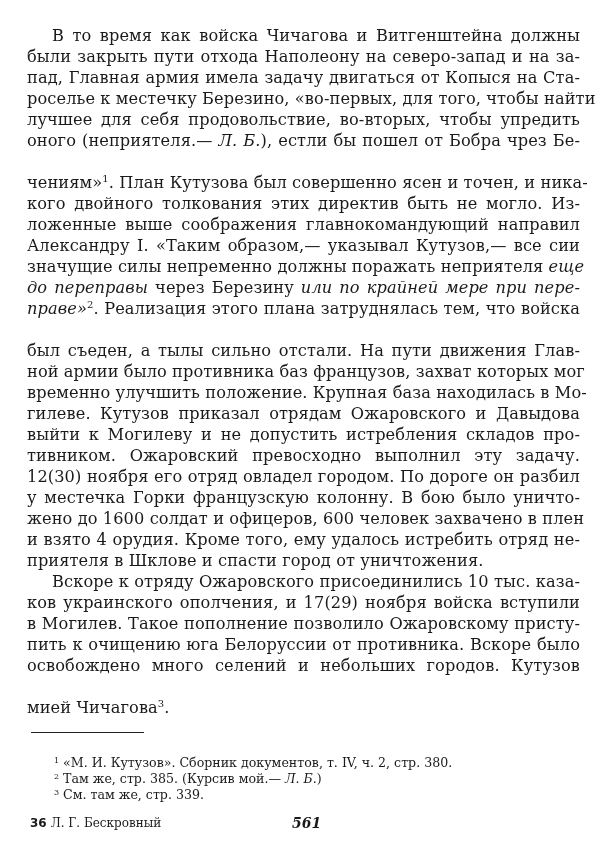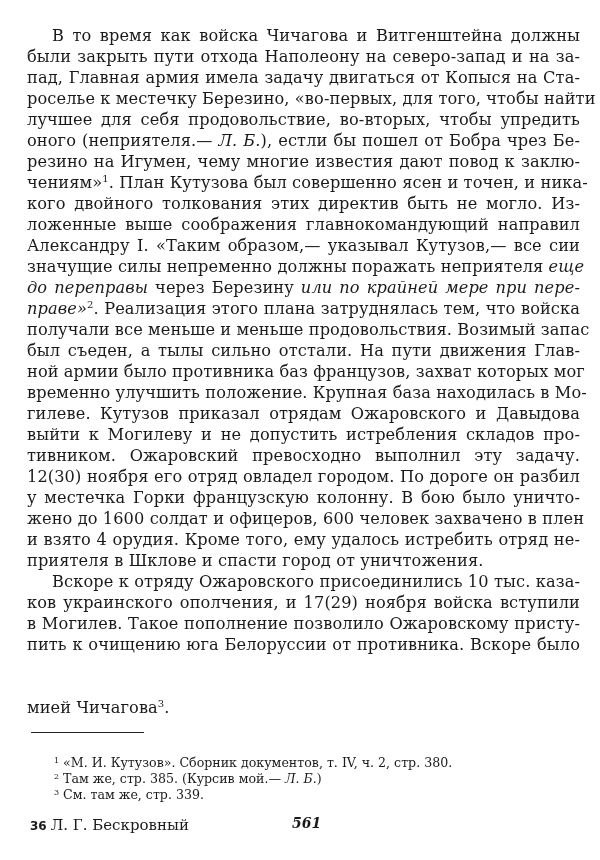--- a/index.html
+++ b/index.html
@@ -34,7 +34,6 @@
   <div class="line" style="top:88px">роселье к местечку Березино, «во-первых, для того, чтобы найти</div>
   <div class="line" style="top:109px">лучшее для себя продовольствие, во-вторых, чтобы упредить</div>
   <div class="line" style="top:130px"><span>оного (неприятеля.— </span><i>Л. Б.</i><span>), естли бы пошел от Бобра чрез Бе-</span></div>
-  <div class="line" style="top:151px">резино на Игумен, чему многие известия дают повод к заклю-</div>
   <div class="line" style="top:172px"><span>чениям»</span><sup>1</sup><span>. План Кутузова был совершенно ясен и точен, и ника-</span></div>
   <div class="line" style="top:193px">кого двойного толкования этих директив быть не могло. Из-</div>
   <div class="line" style="top:214px">ложенные выше соображения главнокомандующий направил</div>

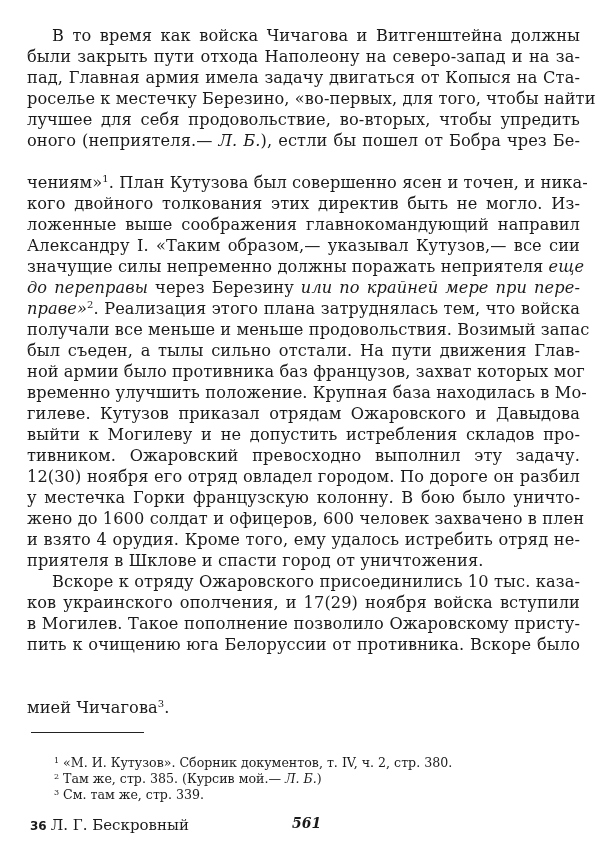--- a/index.html
+++ b/index.html
@@ -41,7 +41,6 @@
   <div class="line" style="top:277px"><i>до переправы</i><span> через Березину </span><i>или по крайней мере при пере-</i></div>
   <div class="line" style="top:256px"><span>значущие силы непременно должны поражать неприятеля </span><i>еще</i></div>
   <div class="line" style="top:298px"><i>праве»</i><sup>2</sup><span>. Реализация этого плана затруднялась тем, что войска</span></div>
-  <div class="line" style="top:319px">получали все меньше и меньше продовольствия. Возимый запас</div>
   <div class="line" style="top:340px">был съеден, а тылы сильно отстали. На пути движения Глав-</div>
   <div class="line" style="top:361px">ной армии было противника баз французов, захват которых мог</div>
   <div class="line" style="top:382px">временно улучшить положение. Крупная база находилась в Мо-</div>

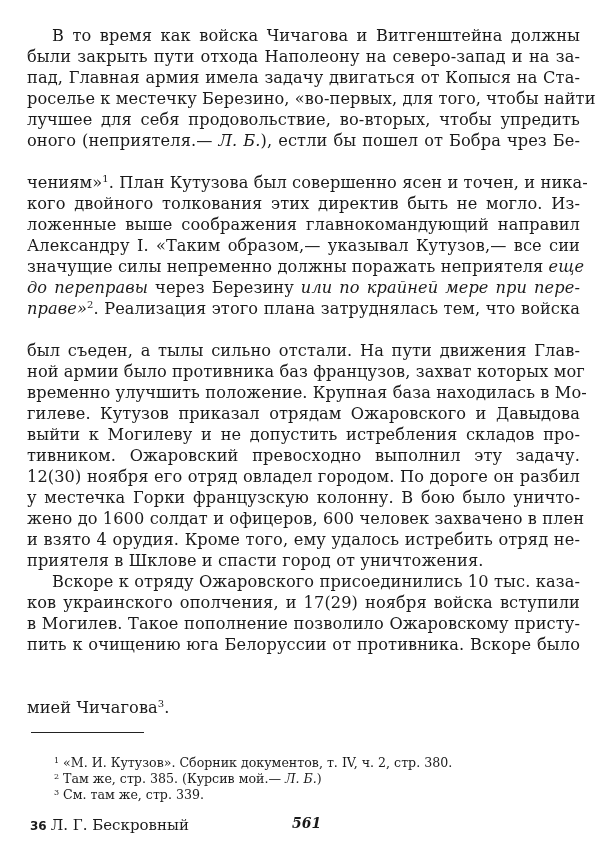--- a/index.html
+++ b/index.html
@@ -56,6 +56,7 @@
   <div class="line" style="top:592px">ков украинского ополчения, и 17(29) ноября войска вступили</div>
   <div class="line" style="top:613px">в Могилев. Такое пополнение позволило Ожаровскому присту-</div>
   <div class="line" style="top:634px">пить к очищению юга Белоруссии от противника. Вскоре было</div>
+  <div class="line" style="top:655px">освобождено много селений и небольших городов. Кутузов</div>
   <div class="line last" style="top:697px"><span>мией Чичагова</span><sup>3</sup><span>.</span></div>
 </div>
 

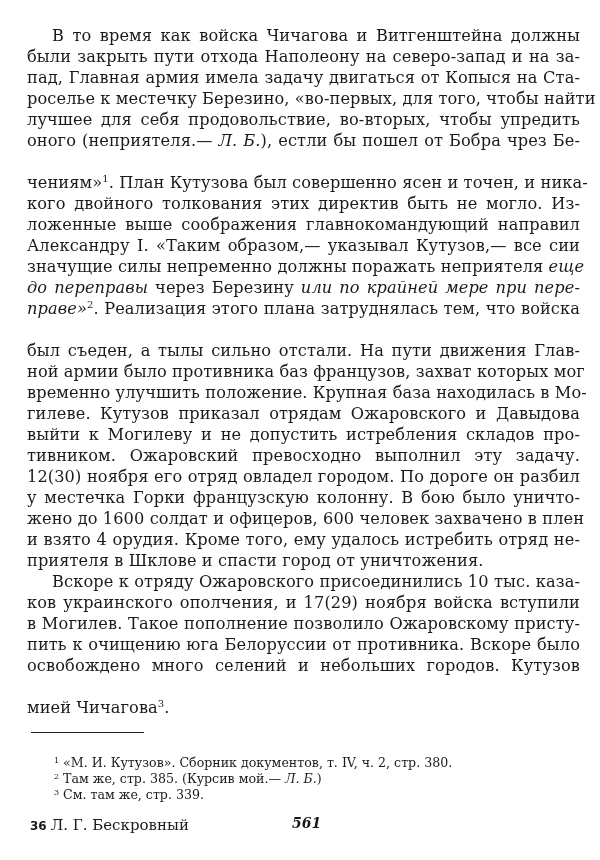--- a/index.html
+++ b/index.html
@@ -19,7 +19,7 @@
   .fn sup { font-size: 8px; vertical-align: 4px; margin-right: 4px; }
   .footer-sig { position: absolute; left: 30px; top: 816px; font-family: "DejaVu Sans", sans-serif;
                 font-size: 12px; font-weight: bold; white-space: nowrap; }
-  .footer-sig .author { font-family: "DejaVu Serif", serif; font-weight: normal; font-size: 15px; margin-left: 4px; }
+  .footer-sig .author { font-family: "DejaVu Serif", serif; font-weight: normal; font-size: 12px; margin-left: 4px; }
   .footer-page { position: absolute; left: 292px; top: 815px; font-family: "DejaVu Serif", serif;
                  font-weight: bold; font-style: italic; font-size: 14px; }
 </style>

